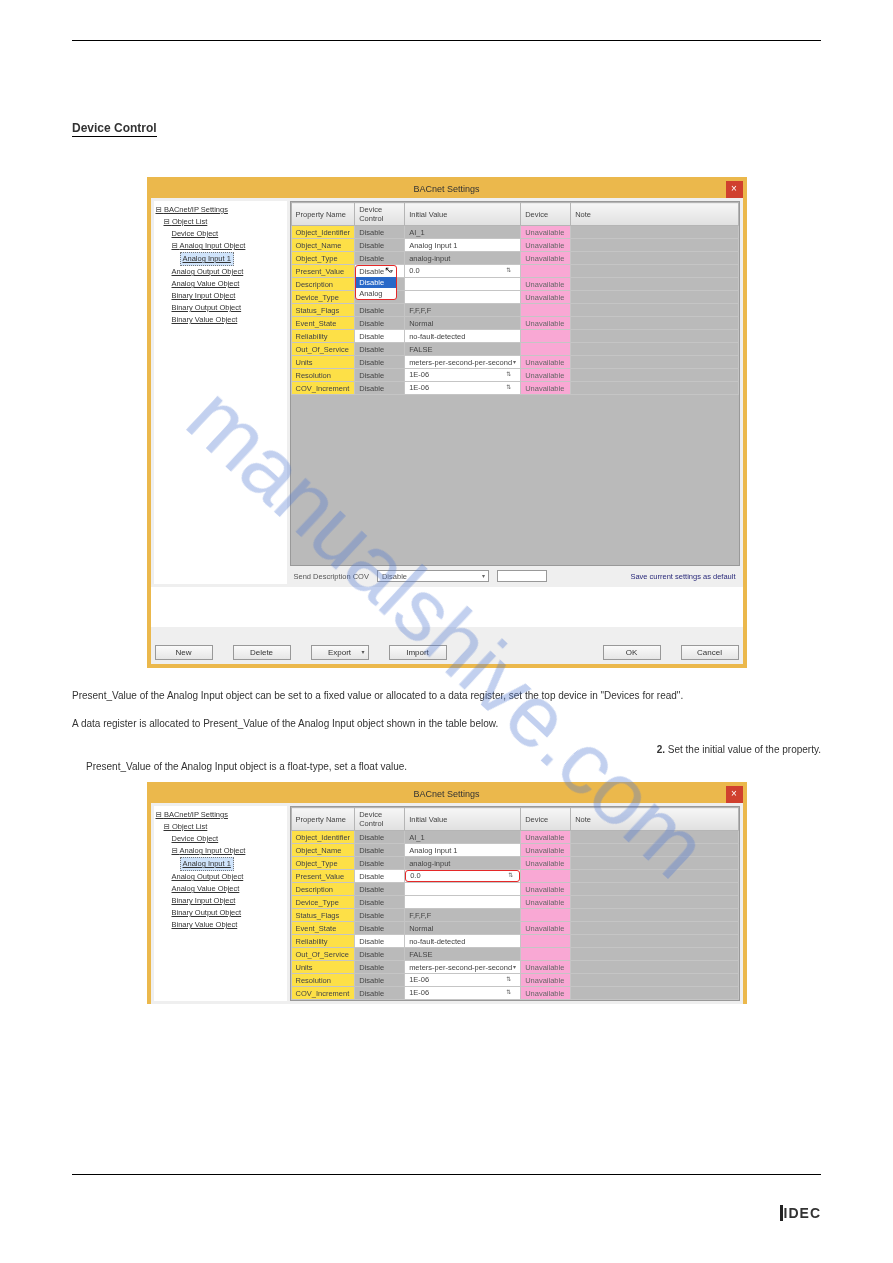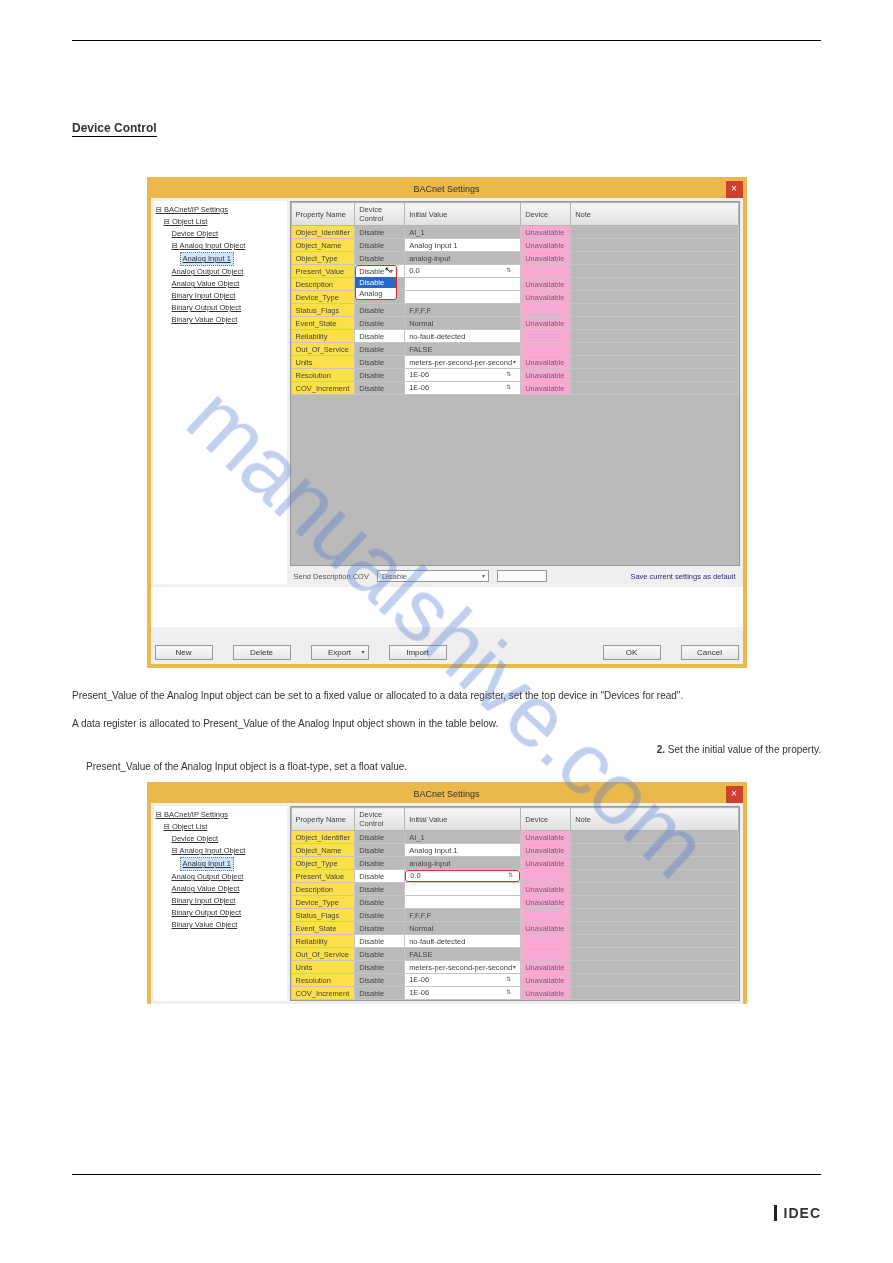--- a/index.html
+++ b/index.html
@@ -50,7 +50,7 @@
   .prose-step { font-size: 10px; color: #333; margin: 6px 0; text-align: right; }
   .prose-sub { font-size: 10px; color: #333; margin-left: 14px; }
   .footer { display: flex; justify-content: flex-end; padding: 10px 72px 20px 0; }
-  .logo { font-family: Arial Black, Arial, sans-serif; font-weight: 900; font-size: 14px; letter-spacing: 1px; border-left: 3px solid #222; padding-left: 7px; }
+  .logo { font-family: Arial Black, Arial, sans-serif; font-weight: 900; font-size: 14px; letter-spacing: 1px; border-left: 3px solid #222; padding-left: 1px; }
   .watermark { position: fixed; left: 50%; top: 50%; transform: translate(-50%,-50%) rotate(43deg); font-size: 88px; color: rgba(80,120,210,0.35); font-weight: 500; pointer-events: none; z-index: 999; white-space: nowrap; letter-spacing: -1px; }
   .cursor { position: absolute; font-size: 9px; color: #000; }
 </style>

